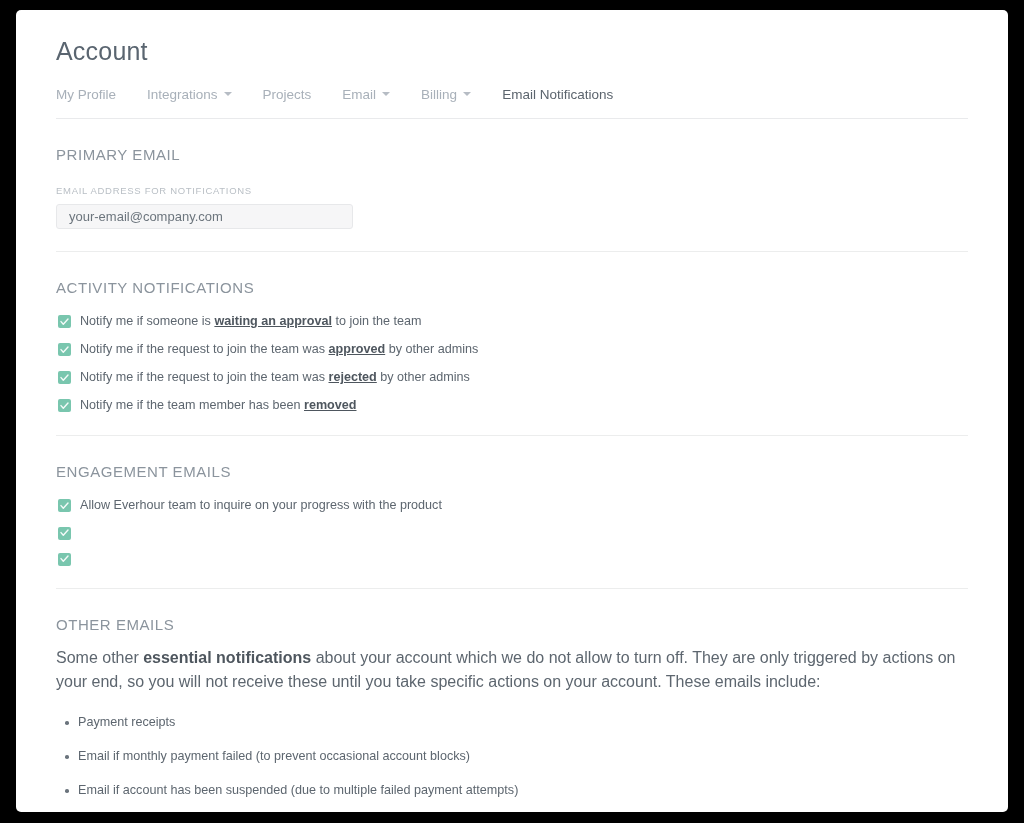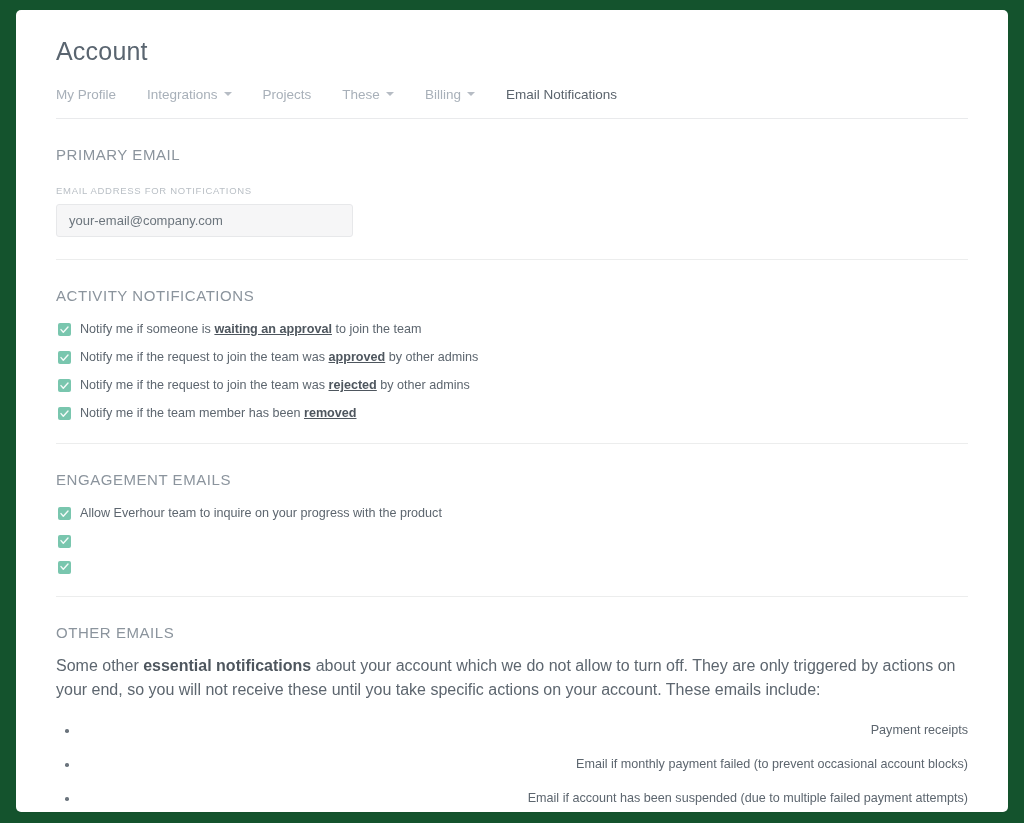--- a/index.html
+++ b/index.html
@@ -17,7 +17,7 @@
   .page {
     width: 1024px;
     height: 823px;
-    background: #14532d;
+    background: #000000;
     position: relative;
     overflow: hidden;
   }

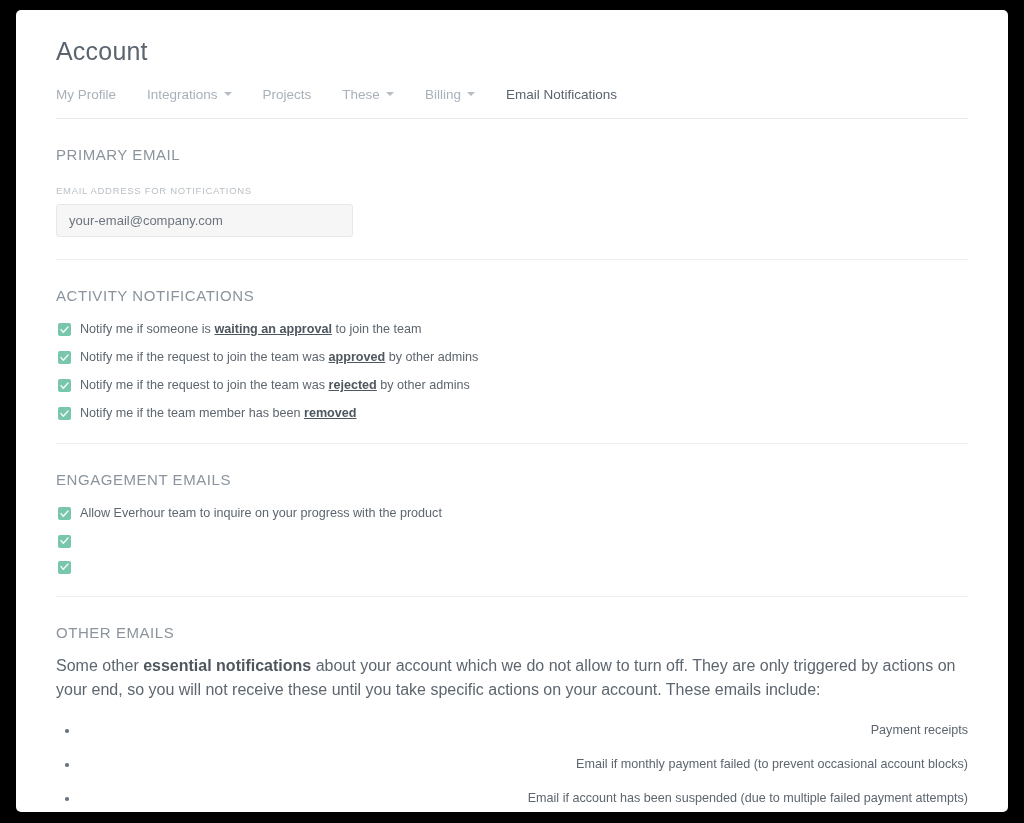--- a/index.html
+++ b/index.html
@@ -212,7 +212,7 @@
             <span>Projects</span>
           </div>
           <div class="tab">
-            <span>These</span>
+            <span>Email</span>
             <span class="caret"></span>
           </div>
           <div class="tab">

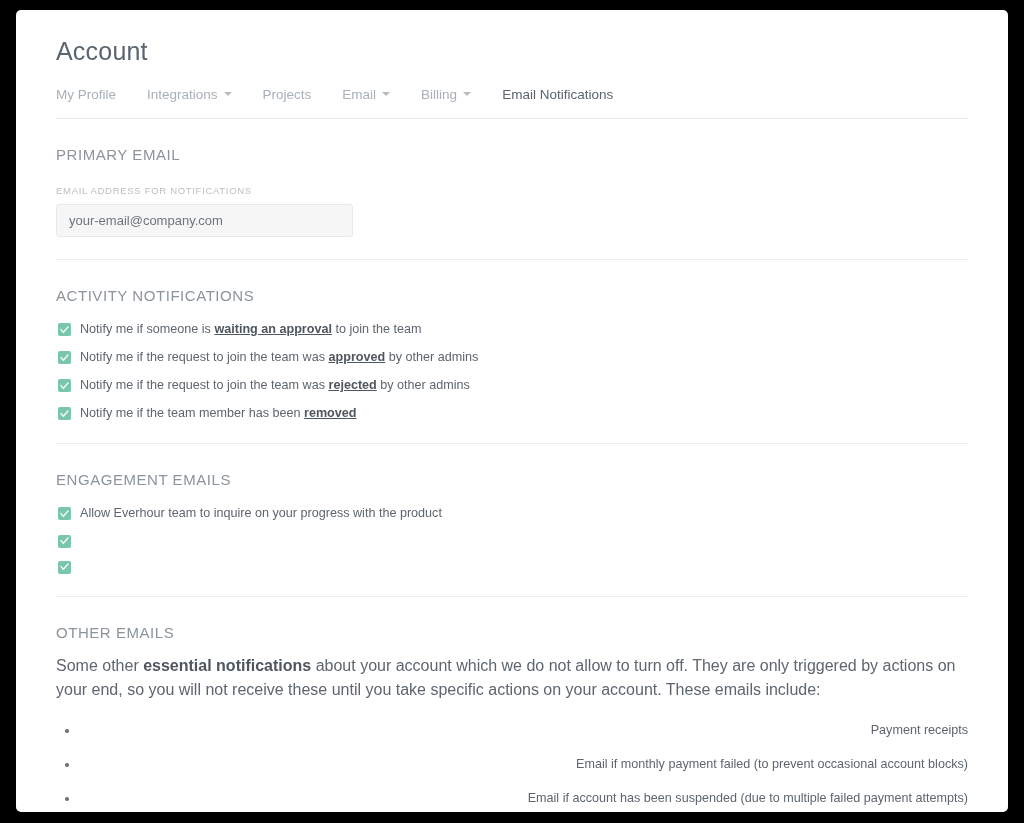--- a/index.html
+++ b/index.html
@@ -108,7 +108,7 @@
   .email-input {
     display: block;
     width: 297px;
-    height: 33px;
+    height: 25px;
     background: #f6f6f7;
     border: 1px solid #e7e8ea;
     border-radius: 3px;

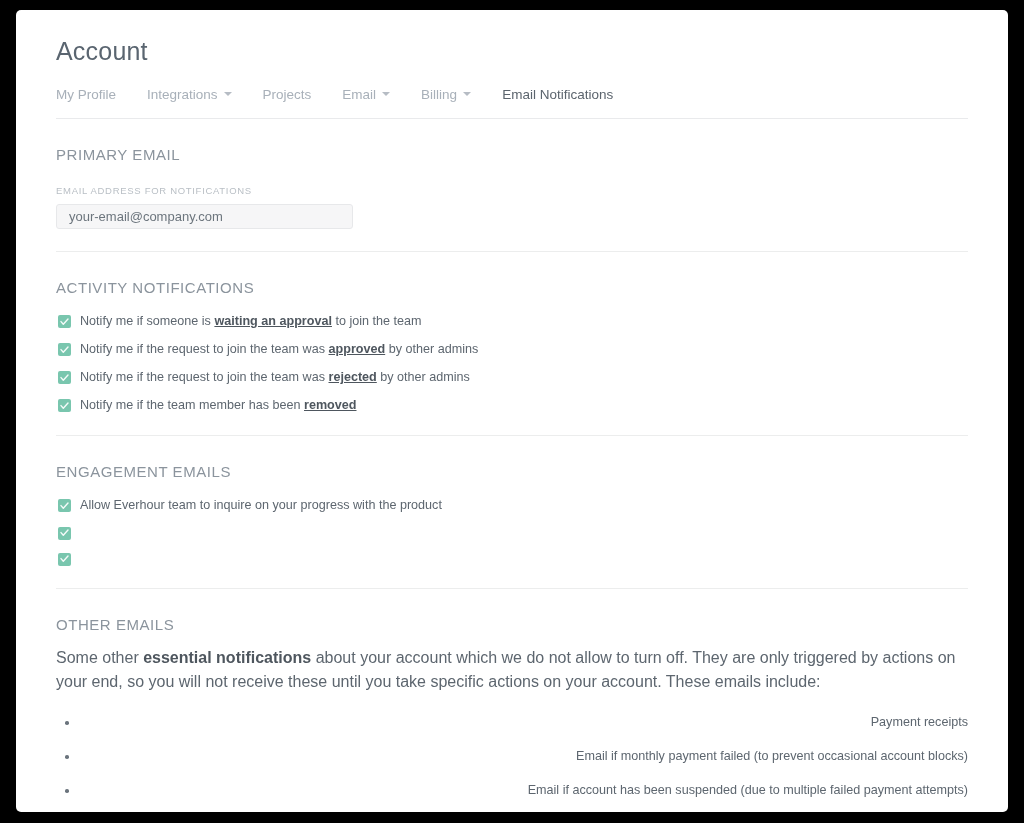--- a/index.html
+++ b/index.html
@@ -170,7 +170,6 @@
     margin: 20px 0 0 0;
     padding-left: 22px;
     list-style: none;
-    text-align: right;
   }
   ul.bullets li {
     font-size: 12.6px;

